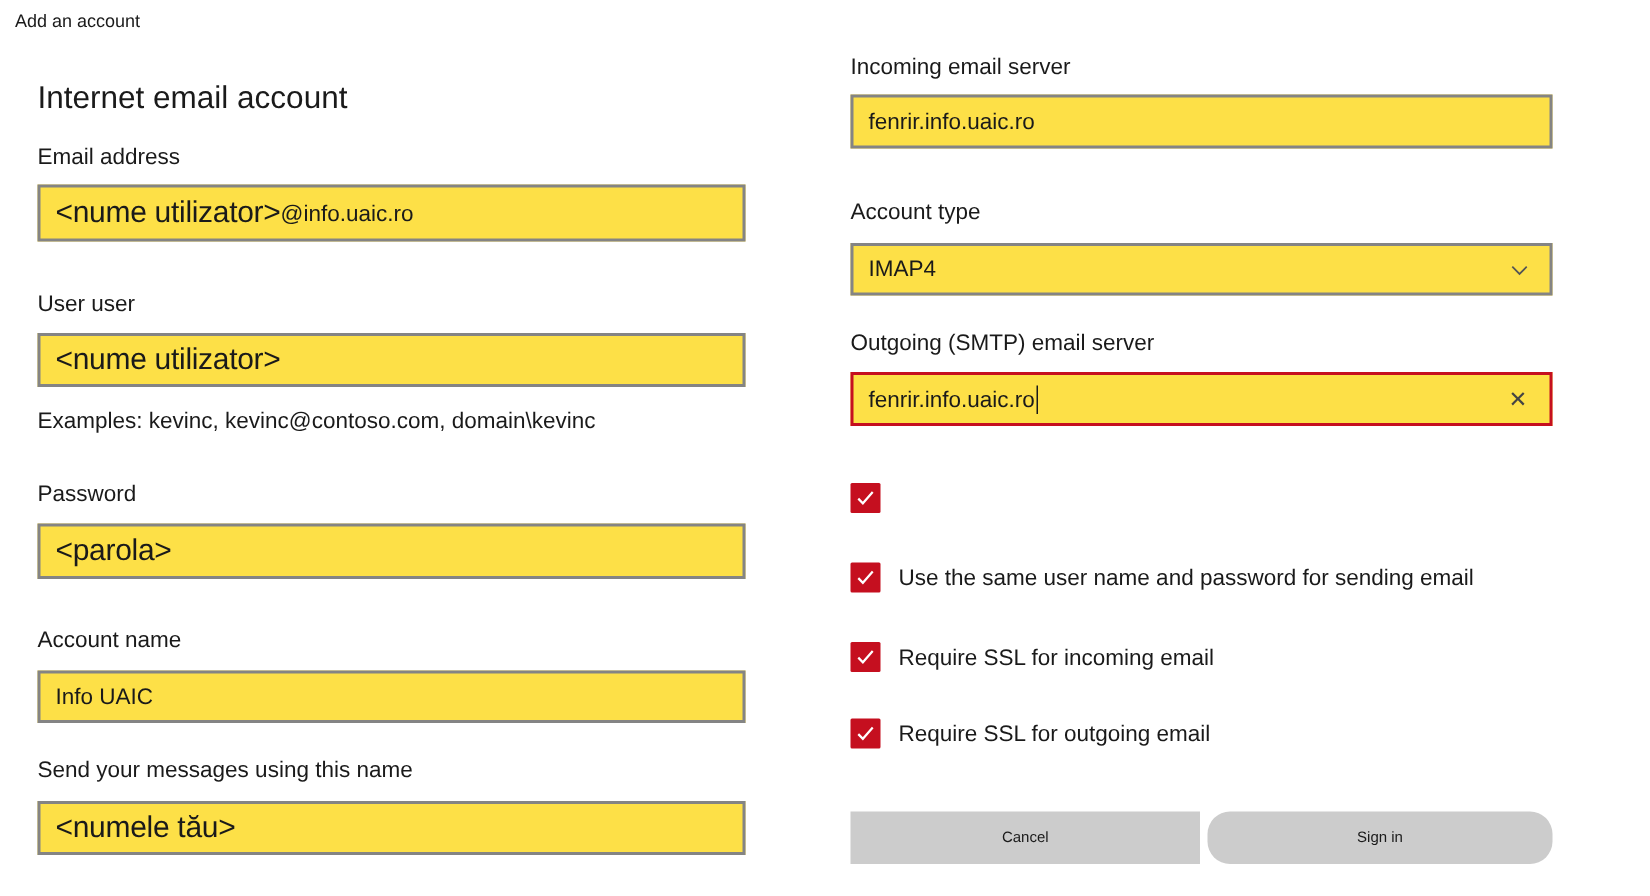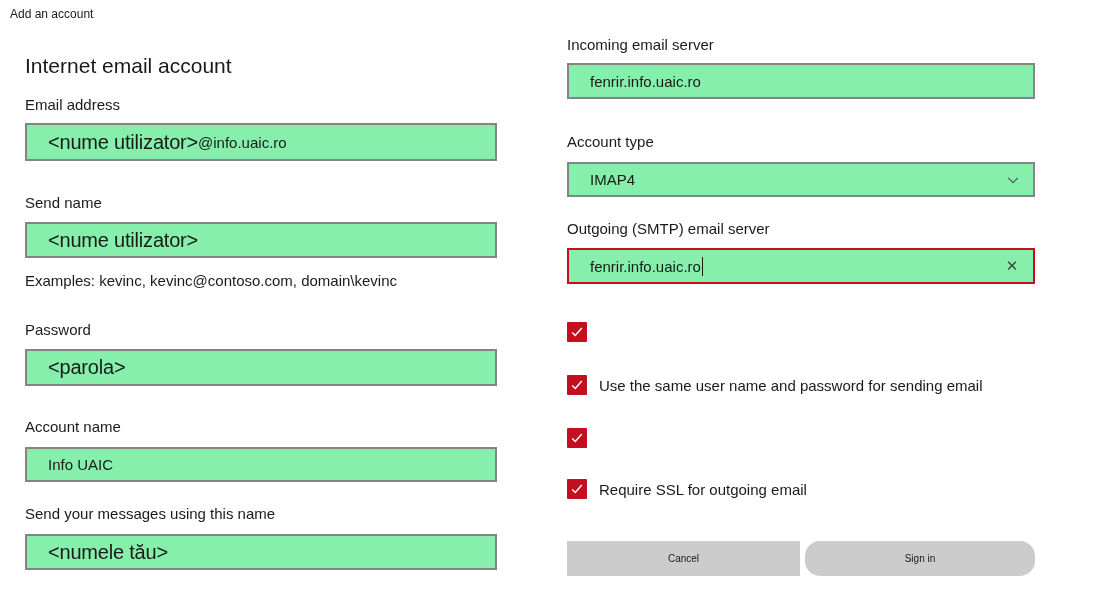--- a/index.html
+++ b/index.html
@@ -31,10 +31,10 @@
 
   .textbox {
     position: absolute; left: 0; width: 100%;
-    background: #86efac;
+    background: #fde047;
     border: 2px solid #848484;
     display: flex; align-items: center;
-    padding: 0 21px;
+    padding: 0 10px;
     font-size: 15px; color: #1a1a1a;
     white-space: nowrap; overflow: hidden;
   }

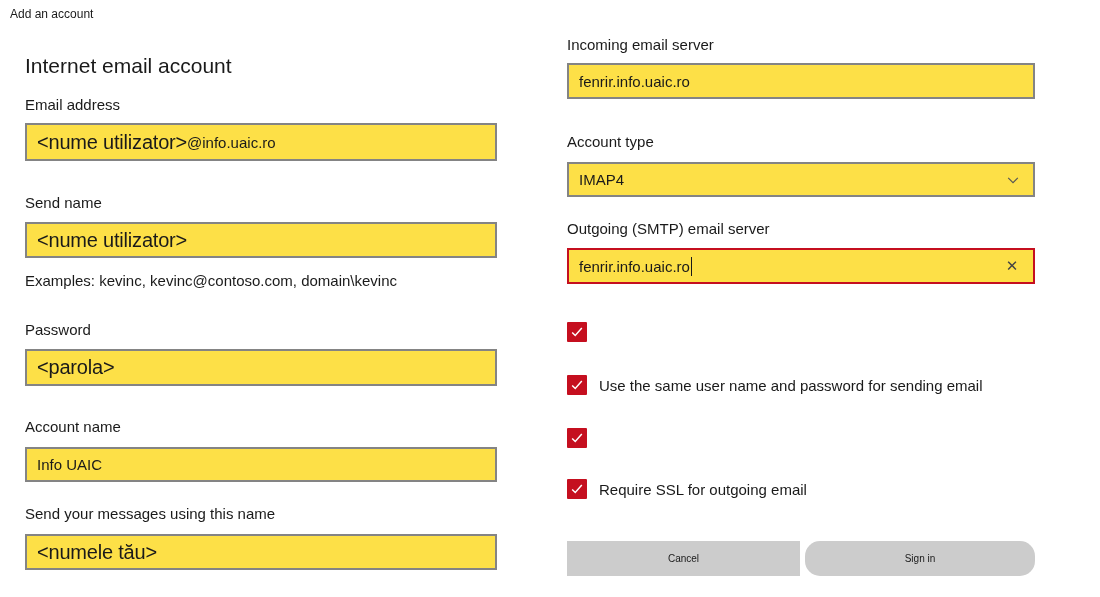--- a/index.html
+++ b/index.html
@@ -117,7 +117,7 @@
       <span class="val-small">@info.uaic.ro</span>
   </div>
 
-  <div class="field-label" style="top:194px;">Send name</div>
+  <div class="field-label" style="top:194px;">User user</div>
   <div class="textbox" style="top:222px; height:36px;">
     <span class="val-large">&lt;nume utilizator&gt;</span>
   </div>

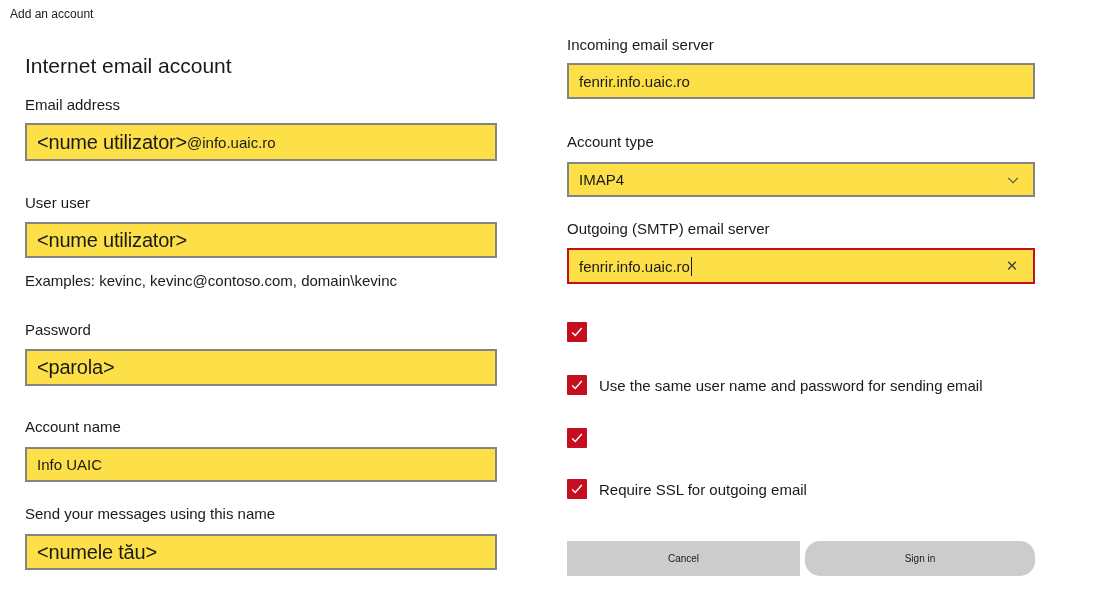--- a/index.html
+++ b/index.html
@@ -185,6 +185,7 @@
           <path d="M2.5 8.5 L6 12 L13.5 3.5" stroke="#ffffff" stroke-width="1.7" fill="none"></path>
         </svg>
     </span>
+    <span class="checkbox-label">Require SSL for incoming email</span>
   </div>
 
   <div class="checkbox-row" style="top:478px;">

